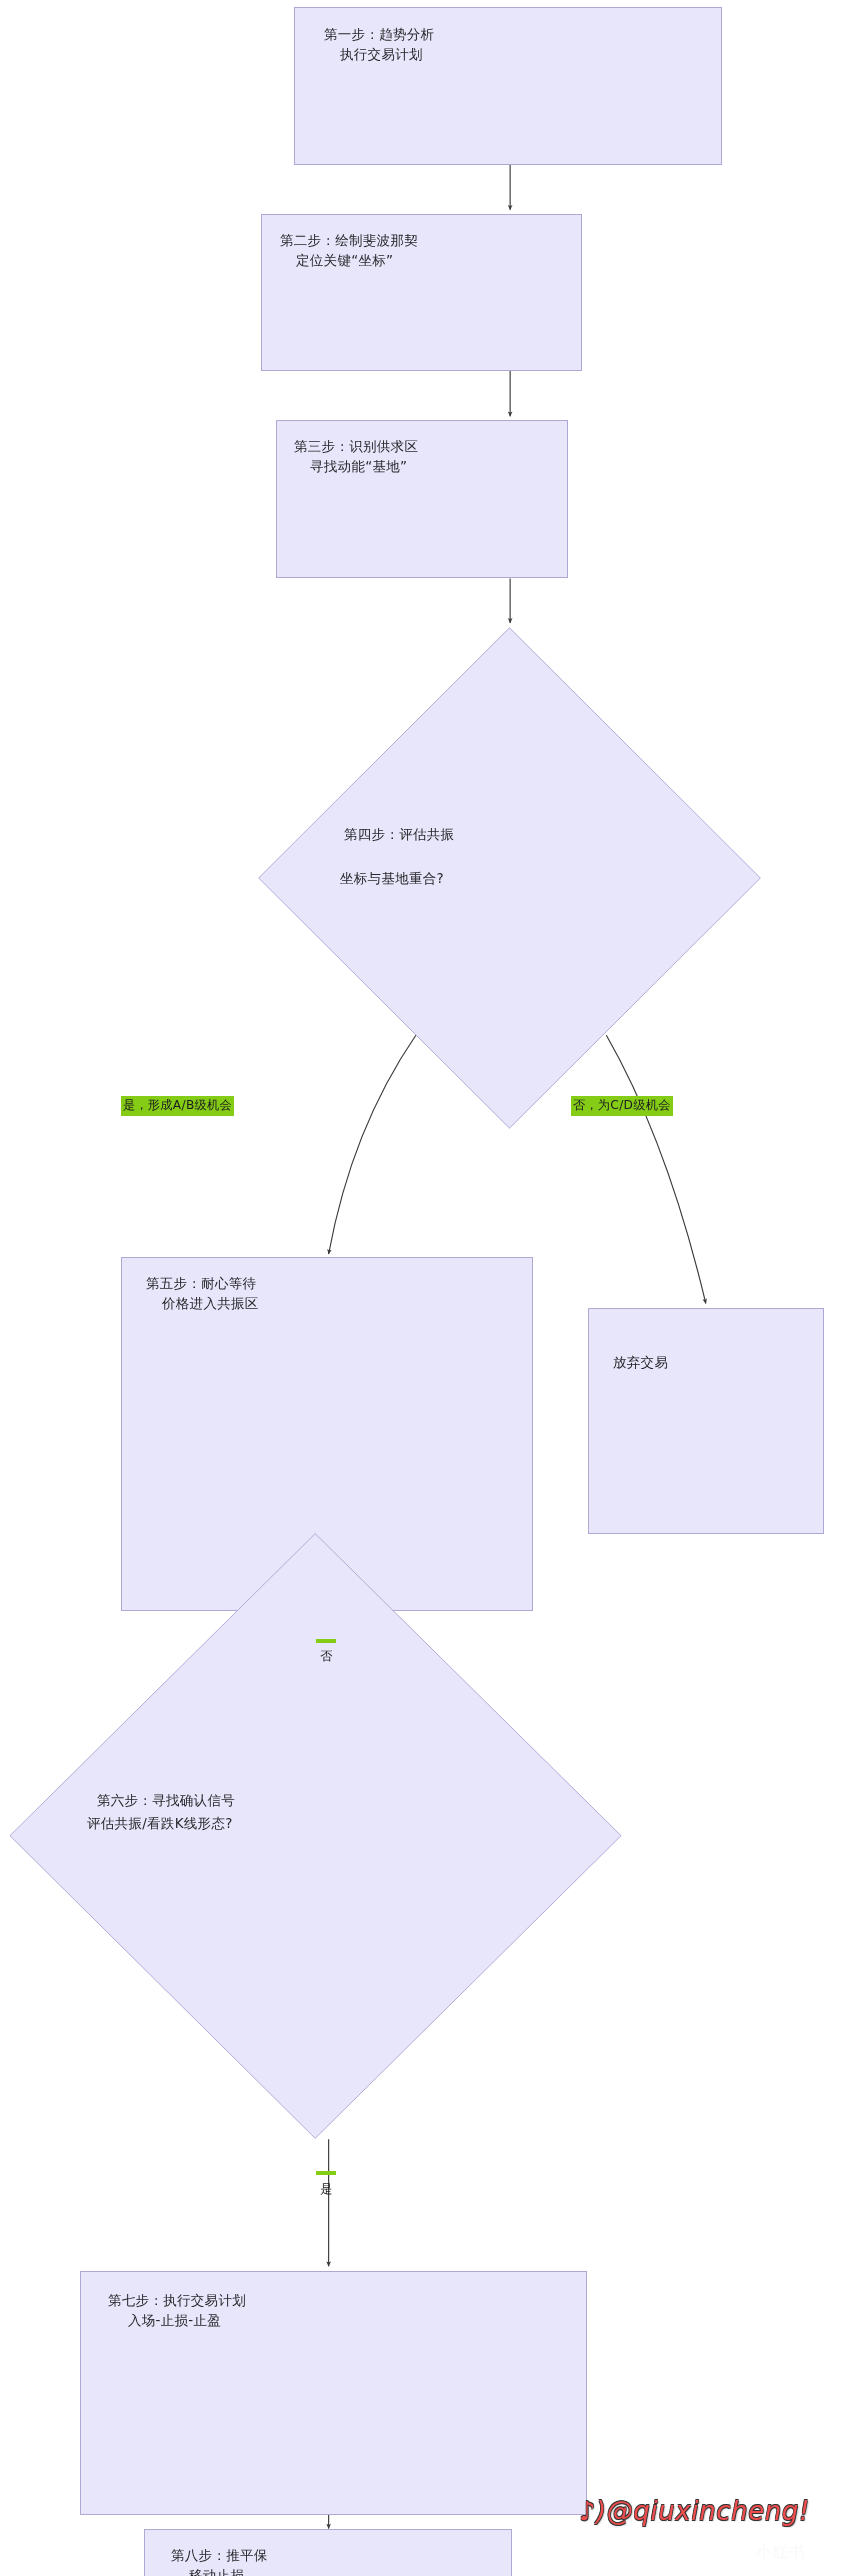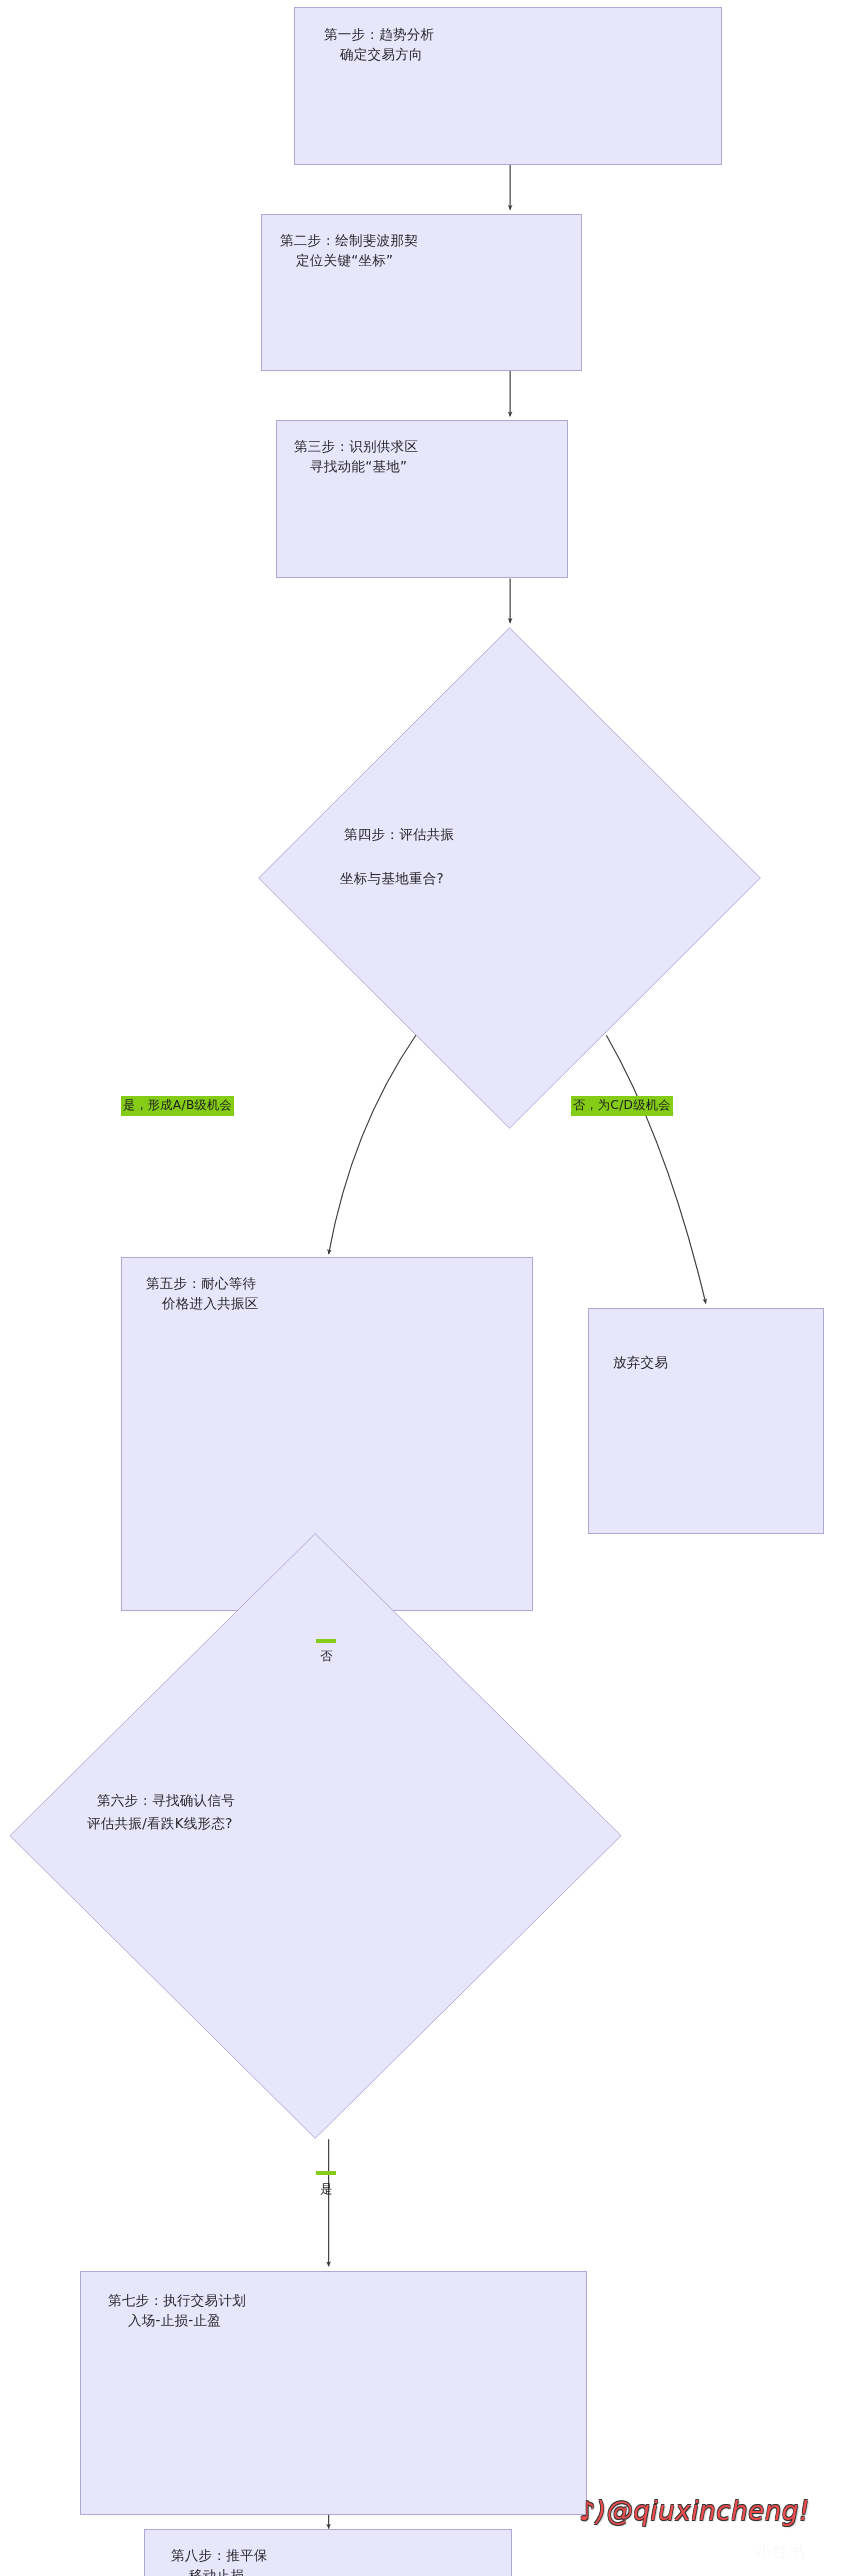--- a/index.html
+++ b/index.html
@@ -149,7 +149,7 @@
 
   <div class="node" style="left:294px; top:7px; width:428px; height:158px;"></div>
   <div class="node-label" style="left:324px; top:24.4px;">第一步：趋势分析</div>
-  <div class="node-label" style="left:340px; top:44px;">确定交易方向</div>
+  <div class="node-label" style="left:340px; top:44px;">执行交易计划</div>
 
   <div class="node" style="left:261px; top:214px; width:321px; height:157px;"></div>
   <div class="node-label" style="left:280px; top:230px;">第二步：绘制斐波那契</div>

